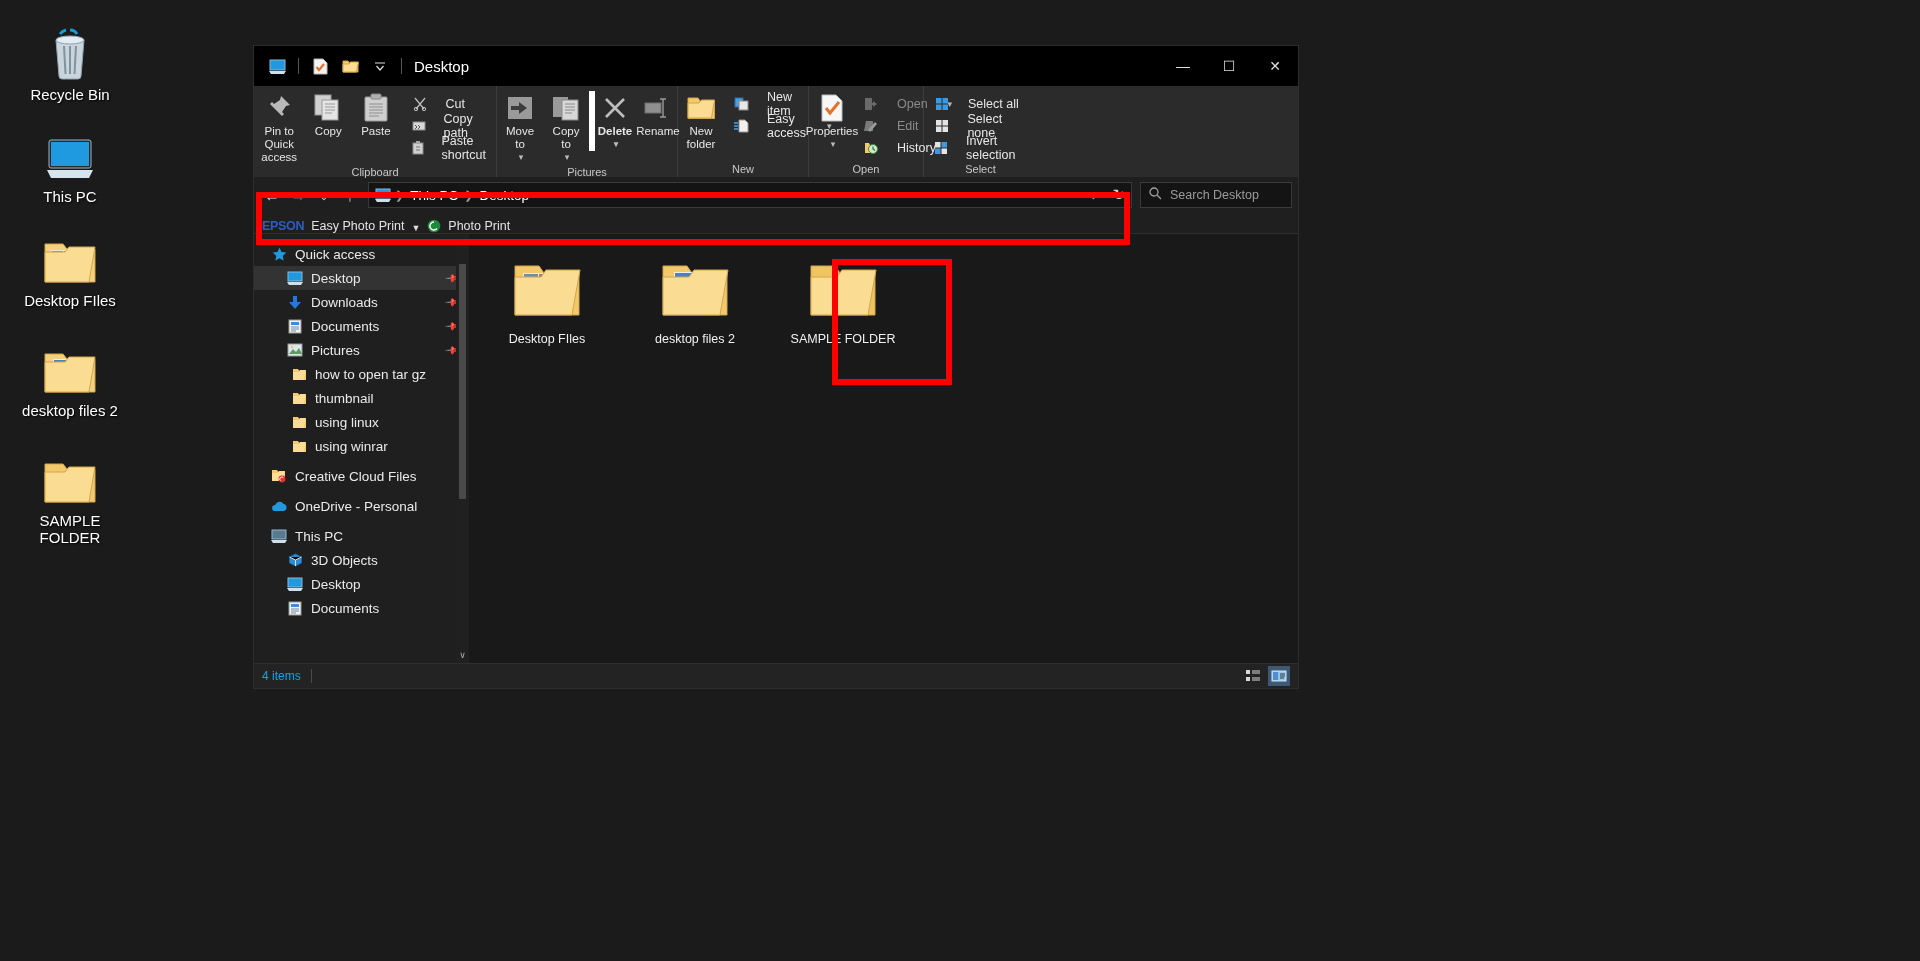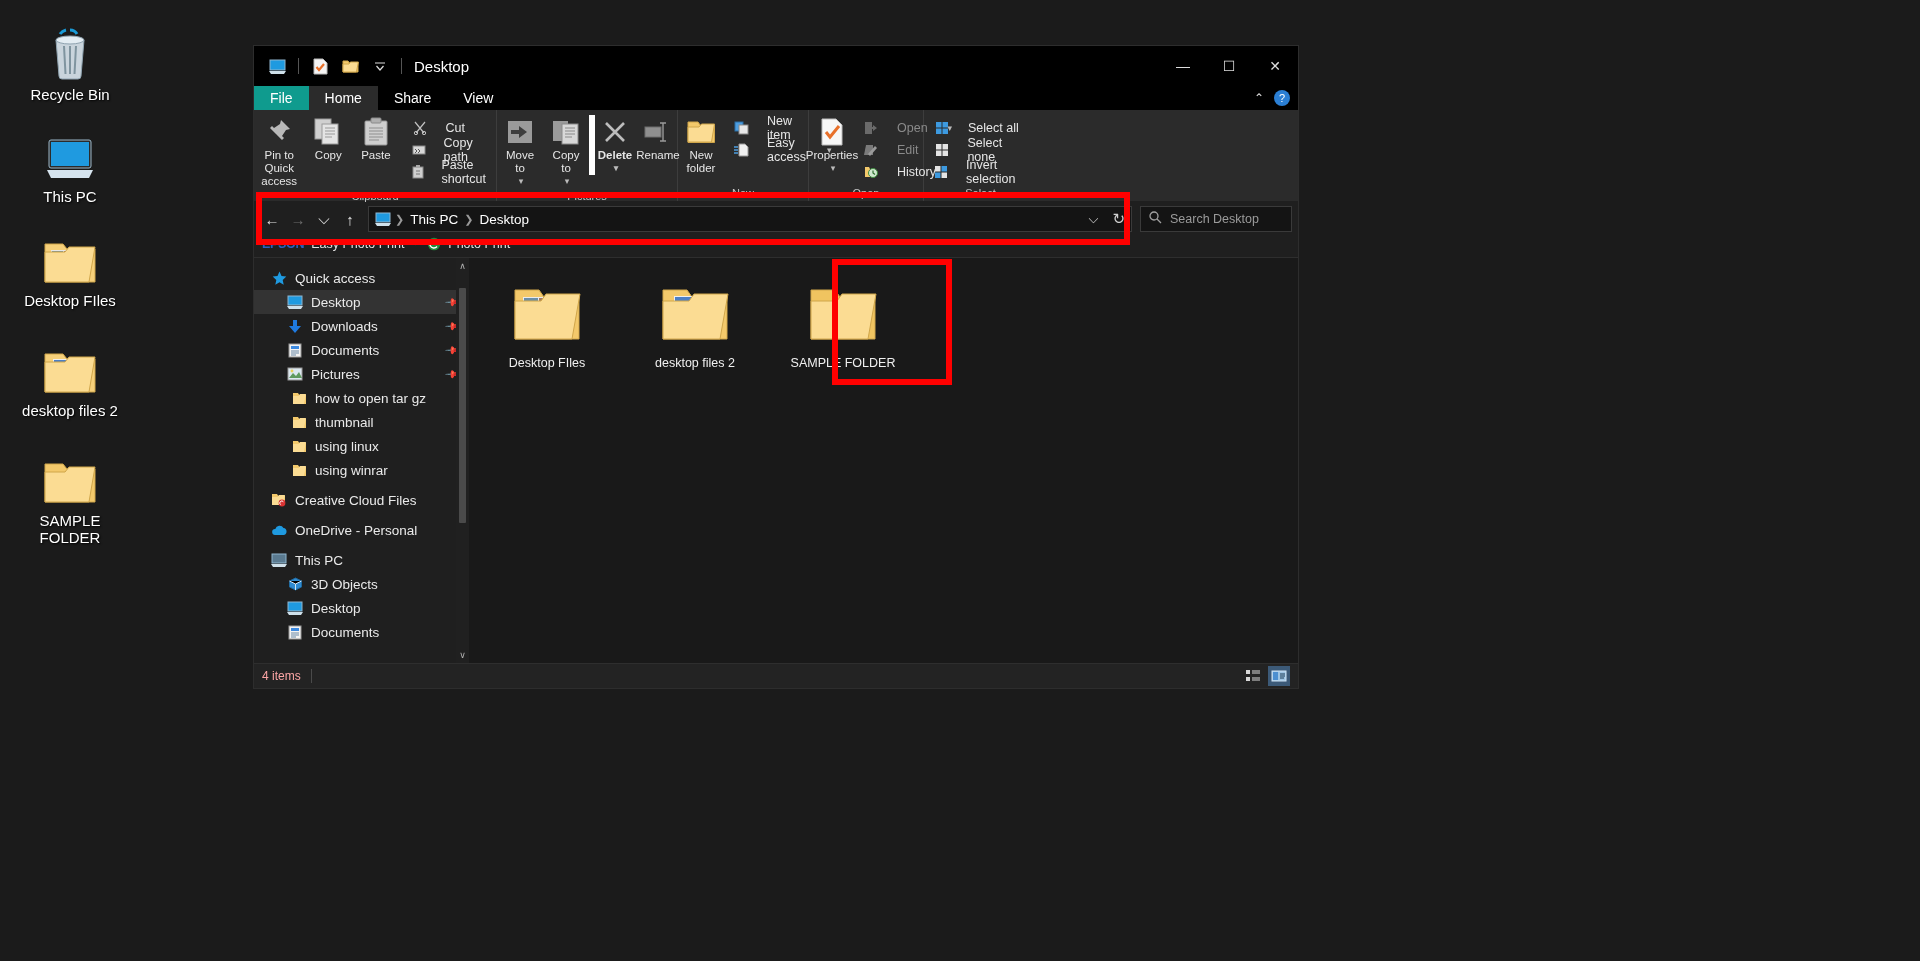--- a/index.html
+++ b/index.html
@@ -209,16 +209,6 @@
     </div>
   </div>
 
-  <div class="tabs">
-    <div class="tab file">File</div>
-    <div class="tab active">Home</div>
-    <div class="tab">Share</div>
-    <div class="tab">View</div>
-    <div class="tabs-right">
-      <span class="caret">⌃</span>
-      <span class="help-btn">?</span>
-    </div>
-  </div>
 
   <div class="ribbon">
 

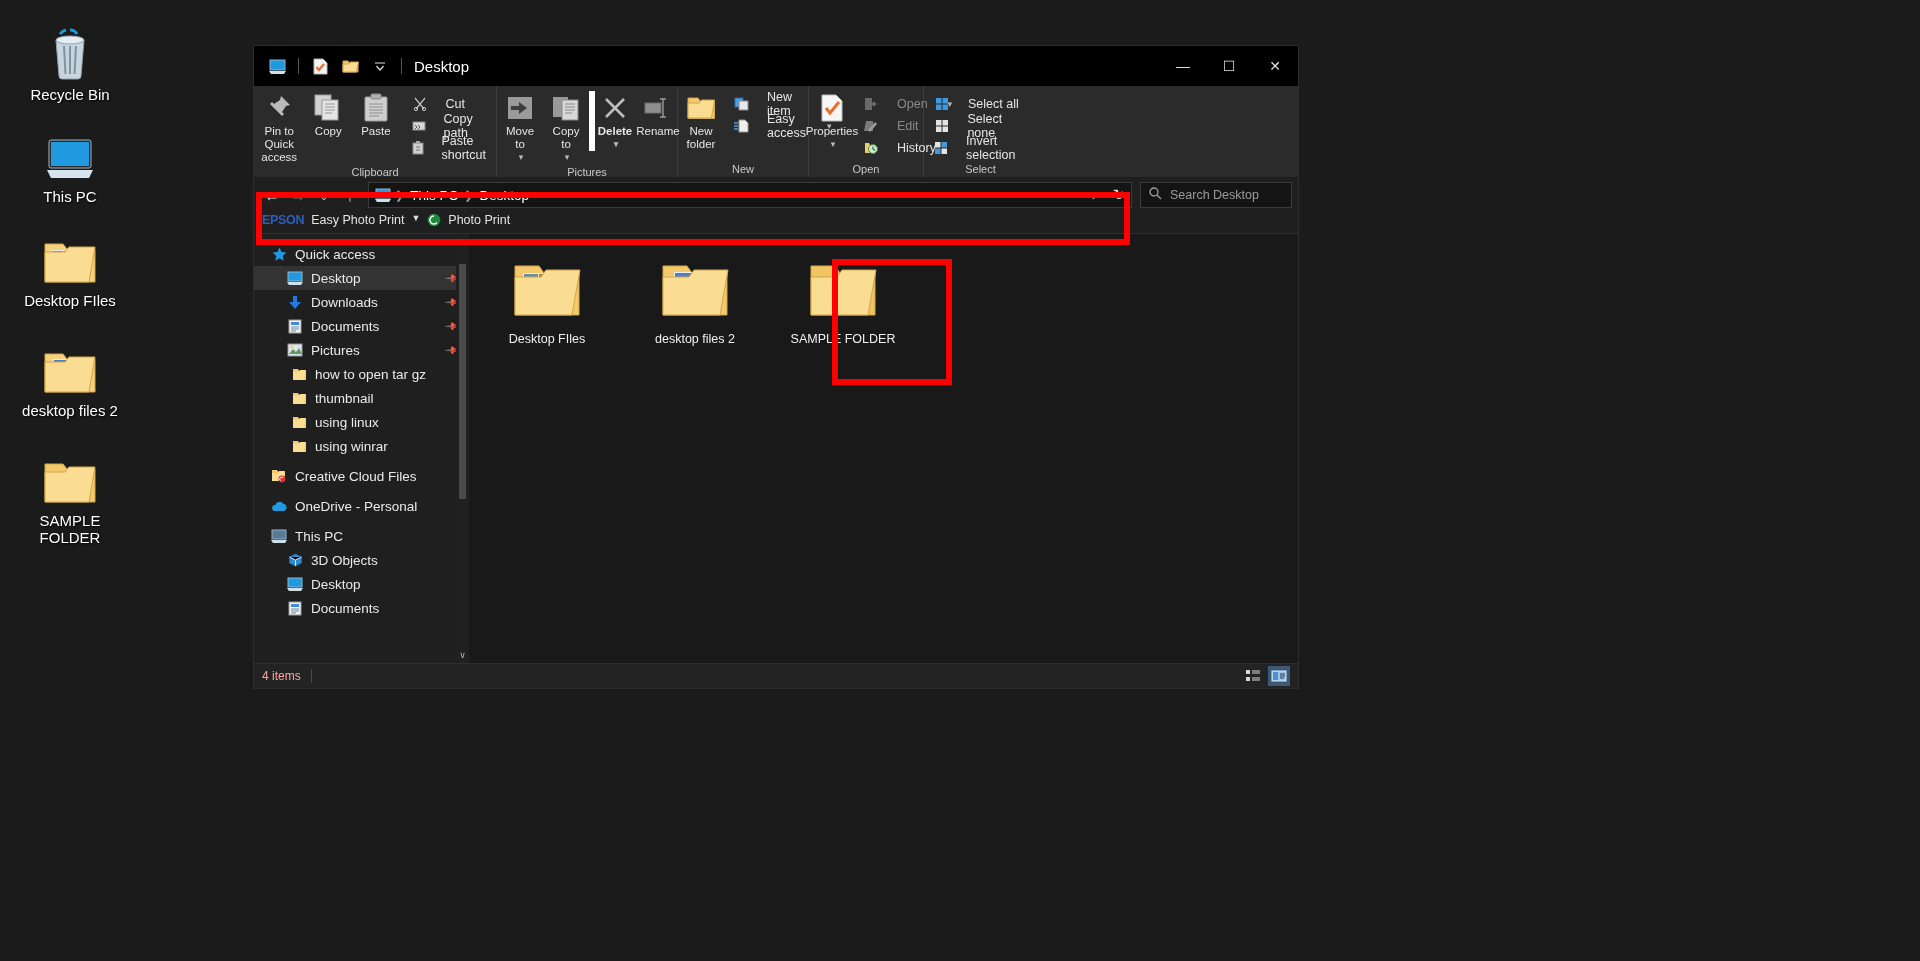--- a/index.html
+++ b/index.html
@@ -70,7 +70,7 @@
   .searchbox { width:152px; height:26px; background:#141414; border:1px solid #3a3a3a;
                display:flex; align-items:center; gap:8px; padding:0 8px; margin-left:6px; font-size:12.5px; color:#9b9b9b; }
   
-  .epsonbar { height:21px; background:#1f1f1f; display:flex; align-items:flex-start; gap:7px;
+  .epsonbar { height:21px; background:#1f1f1f; display:flex; align-items:flex-end; gap:7px;
               padding:0 8px; font-size:12.5px; color:#e2e2e2; border-bottom:1px solid #2e2e2e; }
   .epson-logo { color:#2b5fbf; font-weight:bold; font-size:12.5px; letter-spacing:-0.3px; }
   

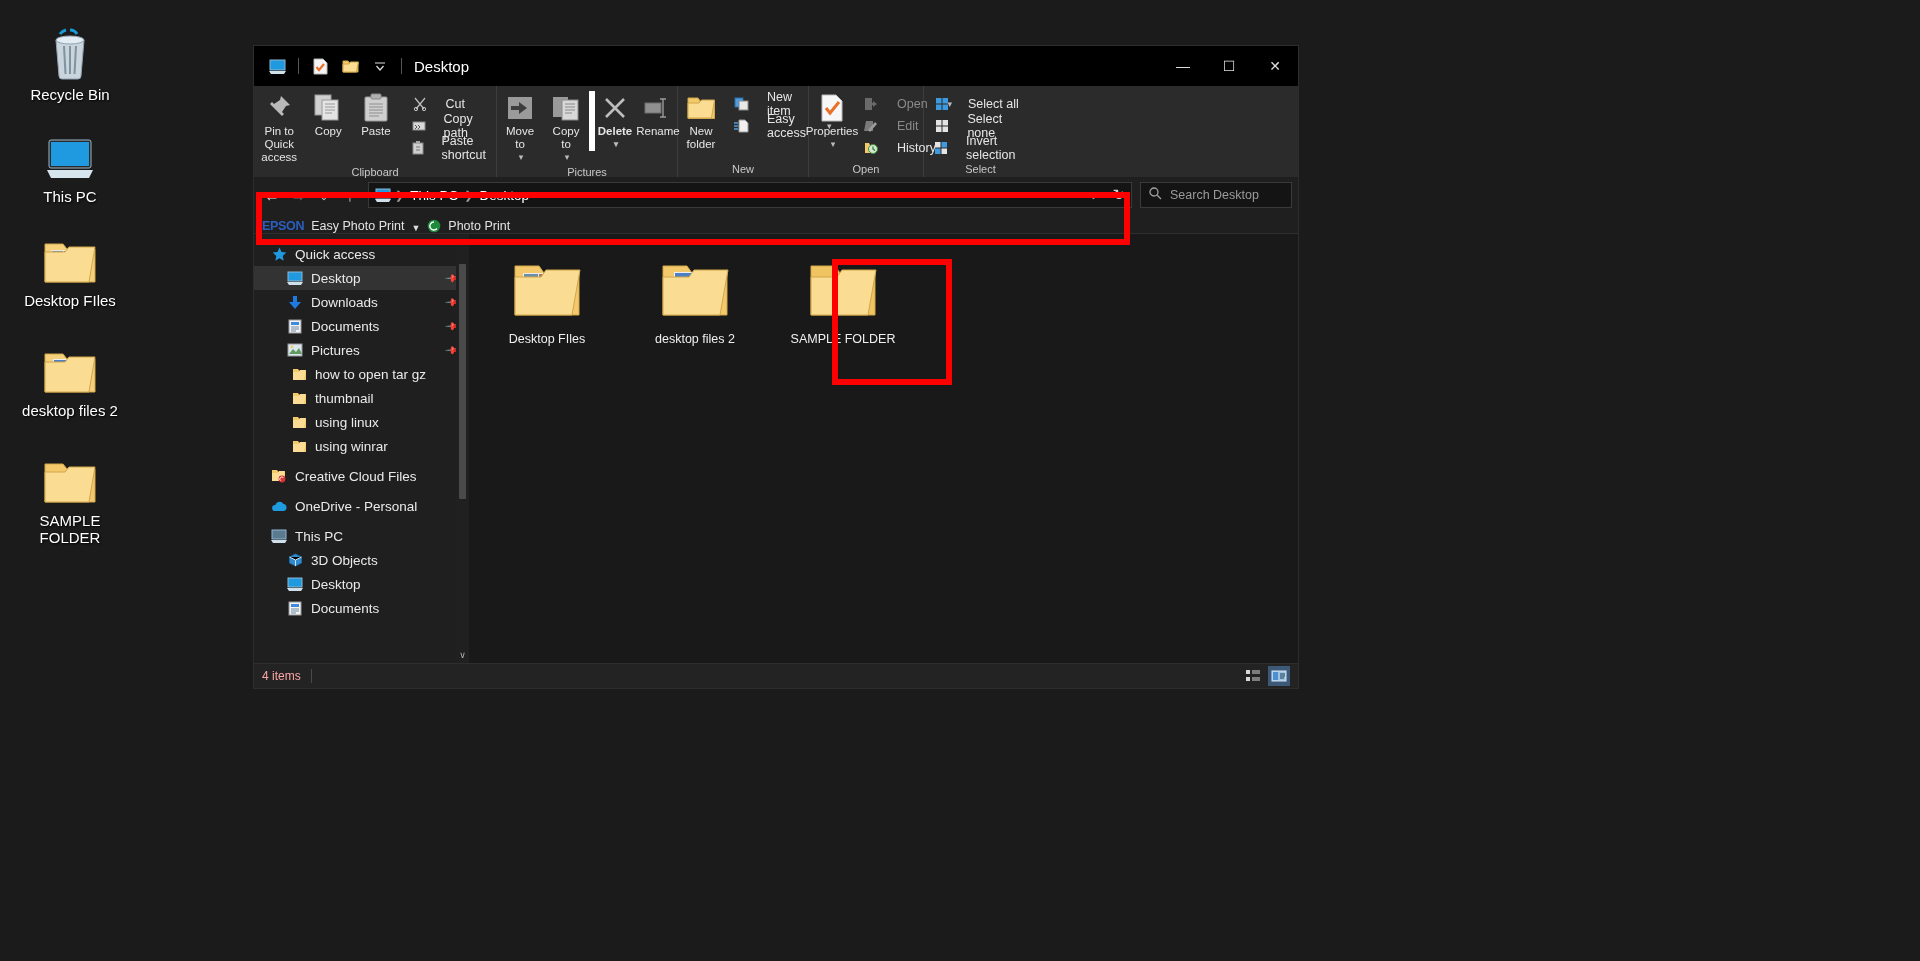--- a/index.html
+++ b/index.html
@@ -90,7 +90,7 @@
   .tile .tlabel { font-size:12.5px; color:#f0f0f0; margin-top:4px; line-height:15px; }
   
   .statusbar { height:25px; background:#232323; border-top:1px solid #2e2e2e; display:flex;
-               align-items:center; padding:0 8px; font-size:12px; color:#fca5a5; }
+               align-items:center; padding:0 8px; font-size:12px; color:#0ea5e9; }
   .statusbar .sep { width:1px; height:14px; background:#4a4a4a; margin:0 10px; }
   .viewbtns { margin-left:auto; display:flex; gap:4px; }
   .vbtn { width:22px; height:20px; display:flex; align-items:center; justify-content:center; }

